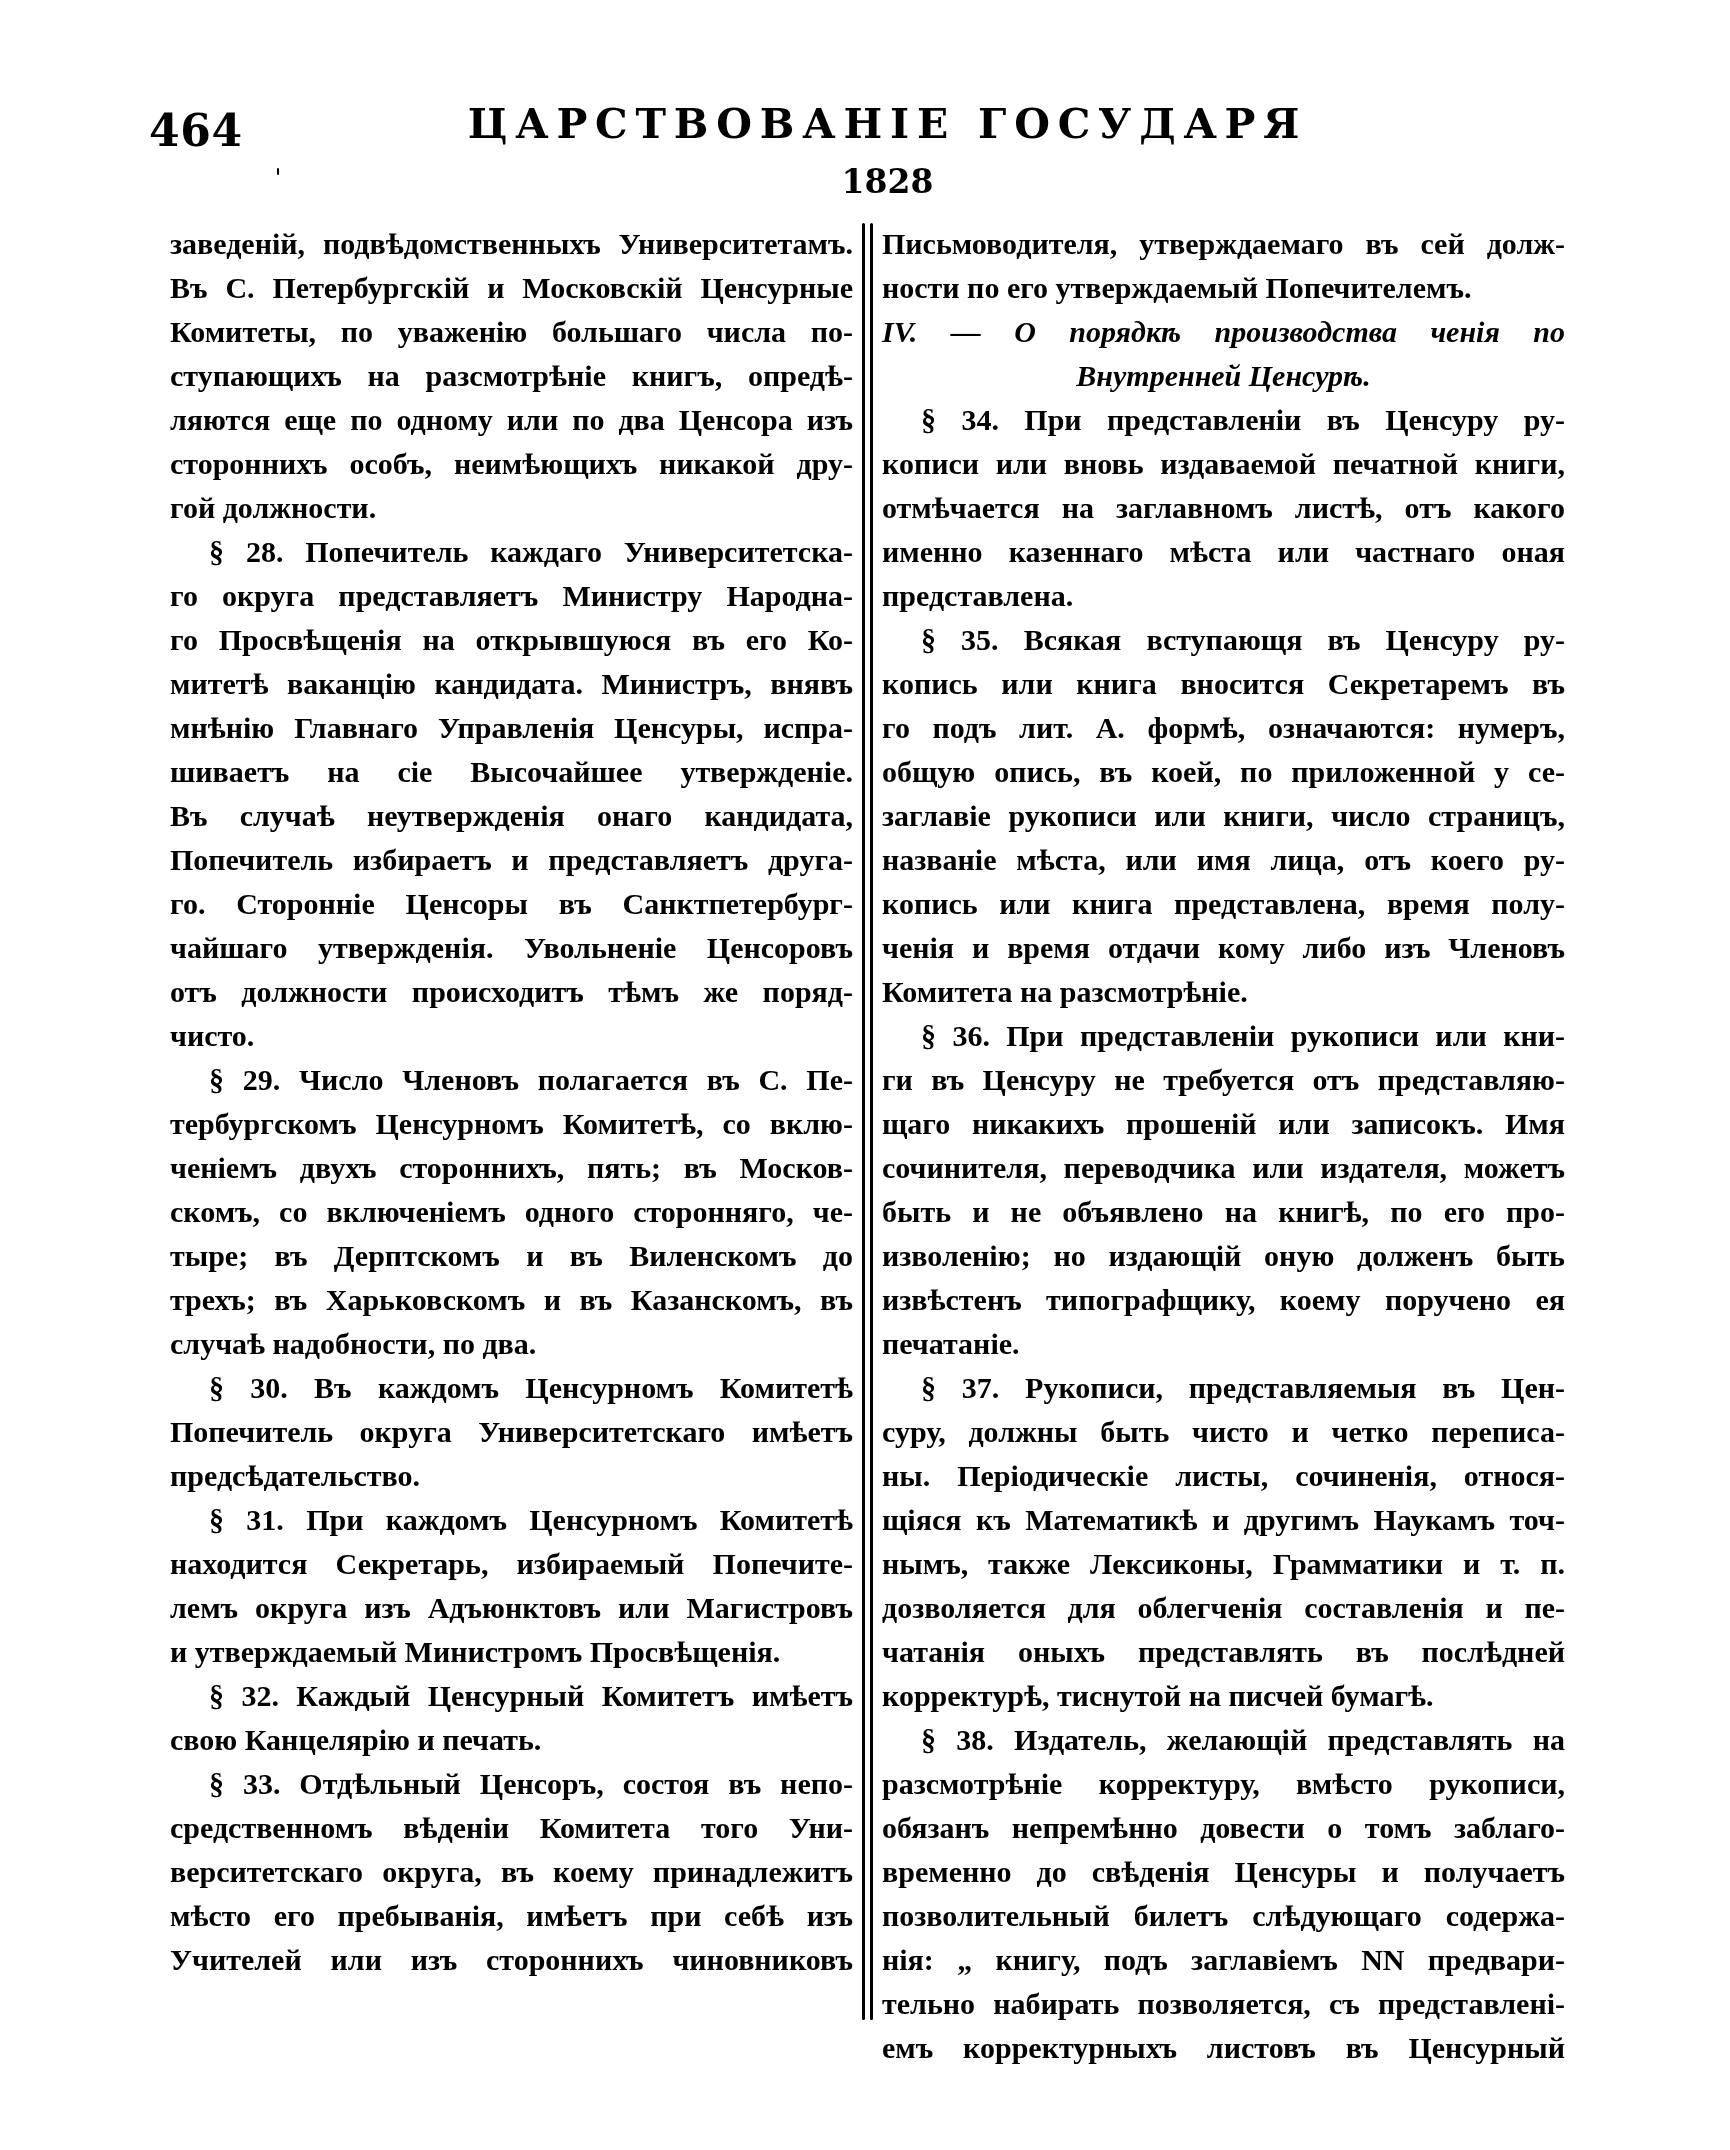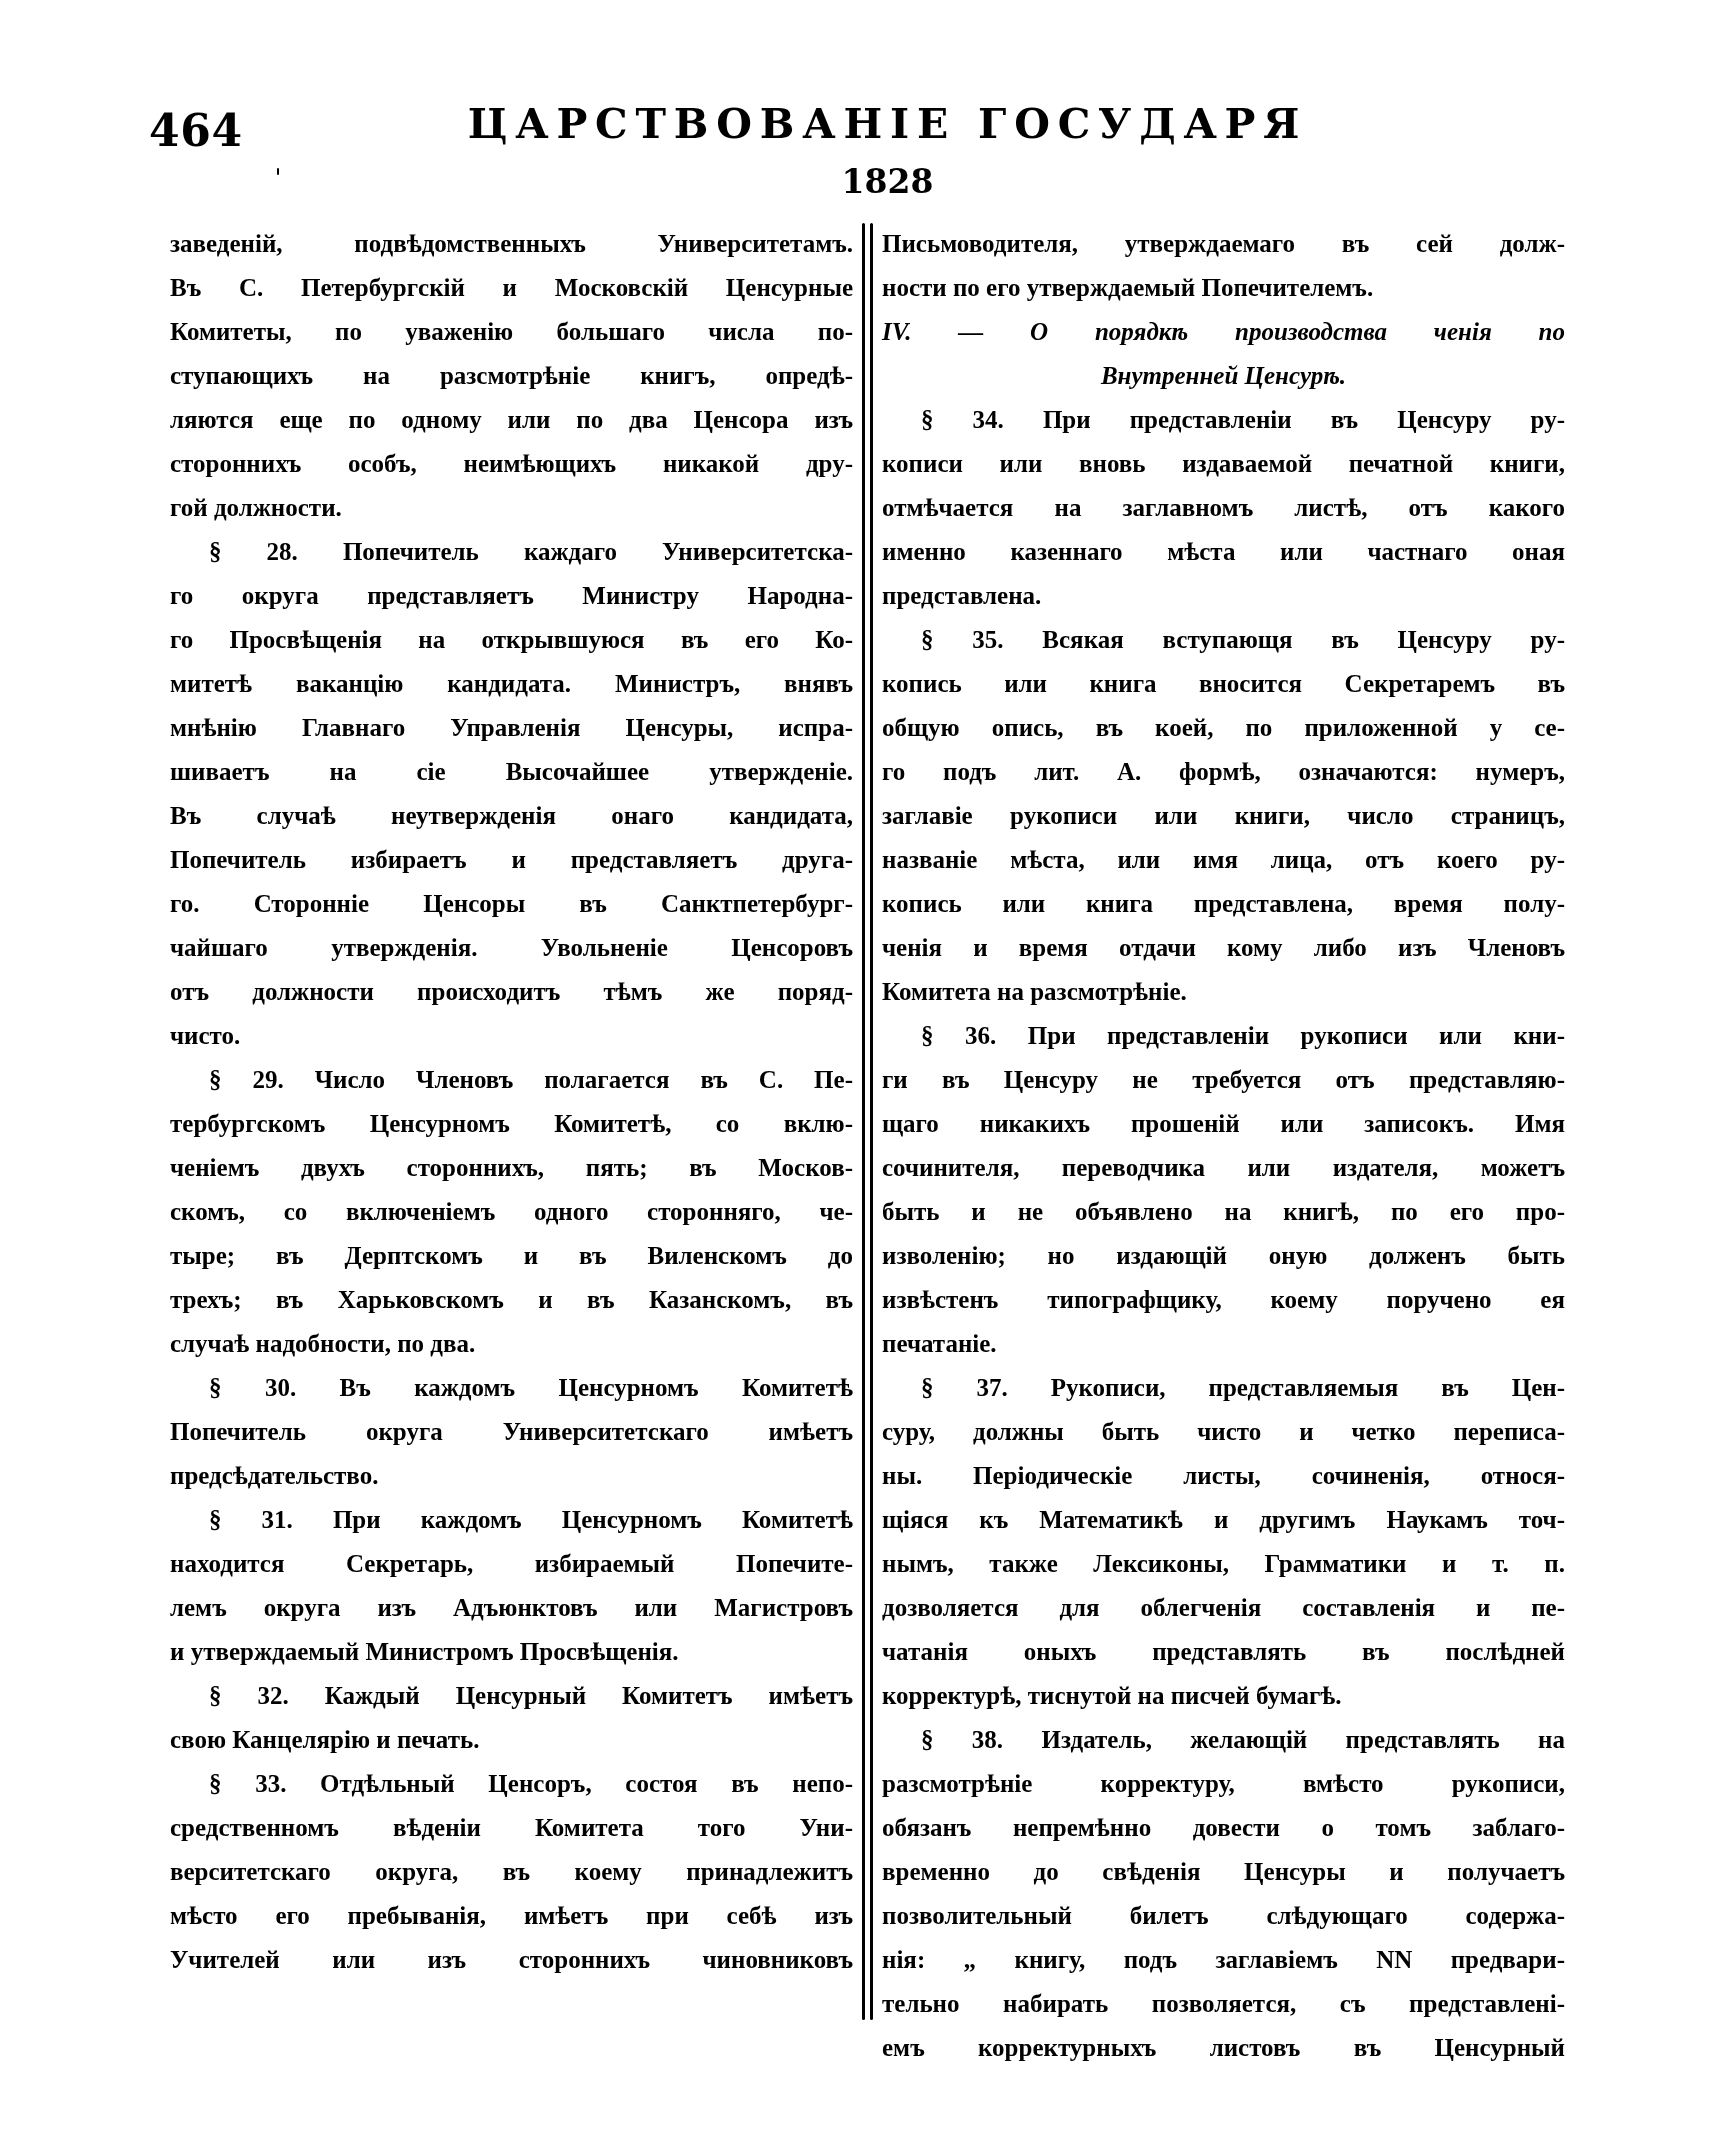--- a/index.html
+++ b/index.html
@@ -13,7 +13,7 @@
   .year { position: absolute; left: 0; width: 1731px; top: 162px; text-align: center;
           font-size: 33px; font-weight: bold; padding-left: 22px; }
   .speck { position: absolute; left: 277px; top: 168px; width: 2.2px; height: 6.7px; background: #000; border-radius: 1.1px; }
-  .column { position: absolute; top: 222px; width: 683px; font-size: 25px; font-weight: bold;
+  .column { position: absolute; top: 222px; width: 683px; font-size: 30px; font-weight: bold;
             line-height: 44px; font-family: "Liberation Serif", "DejaVu Serif", serif; }
   .col-left { left: 170px; }
   .col-right { left: 882px; }

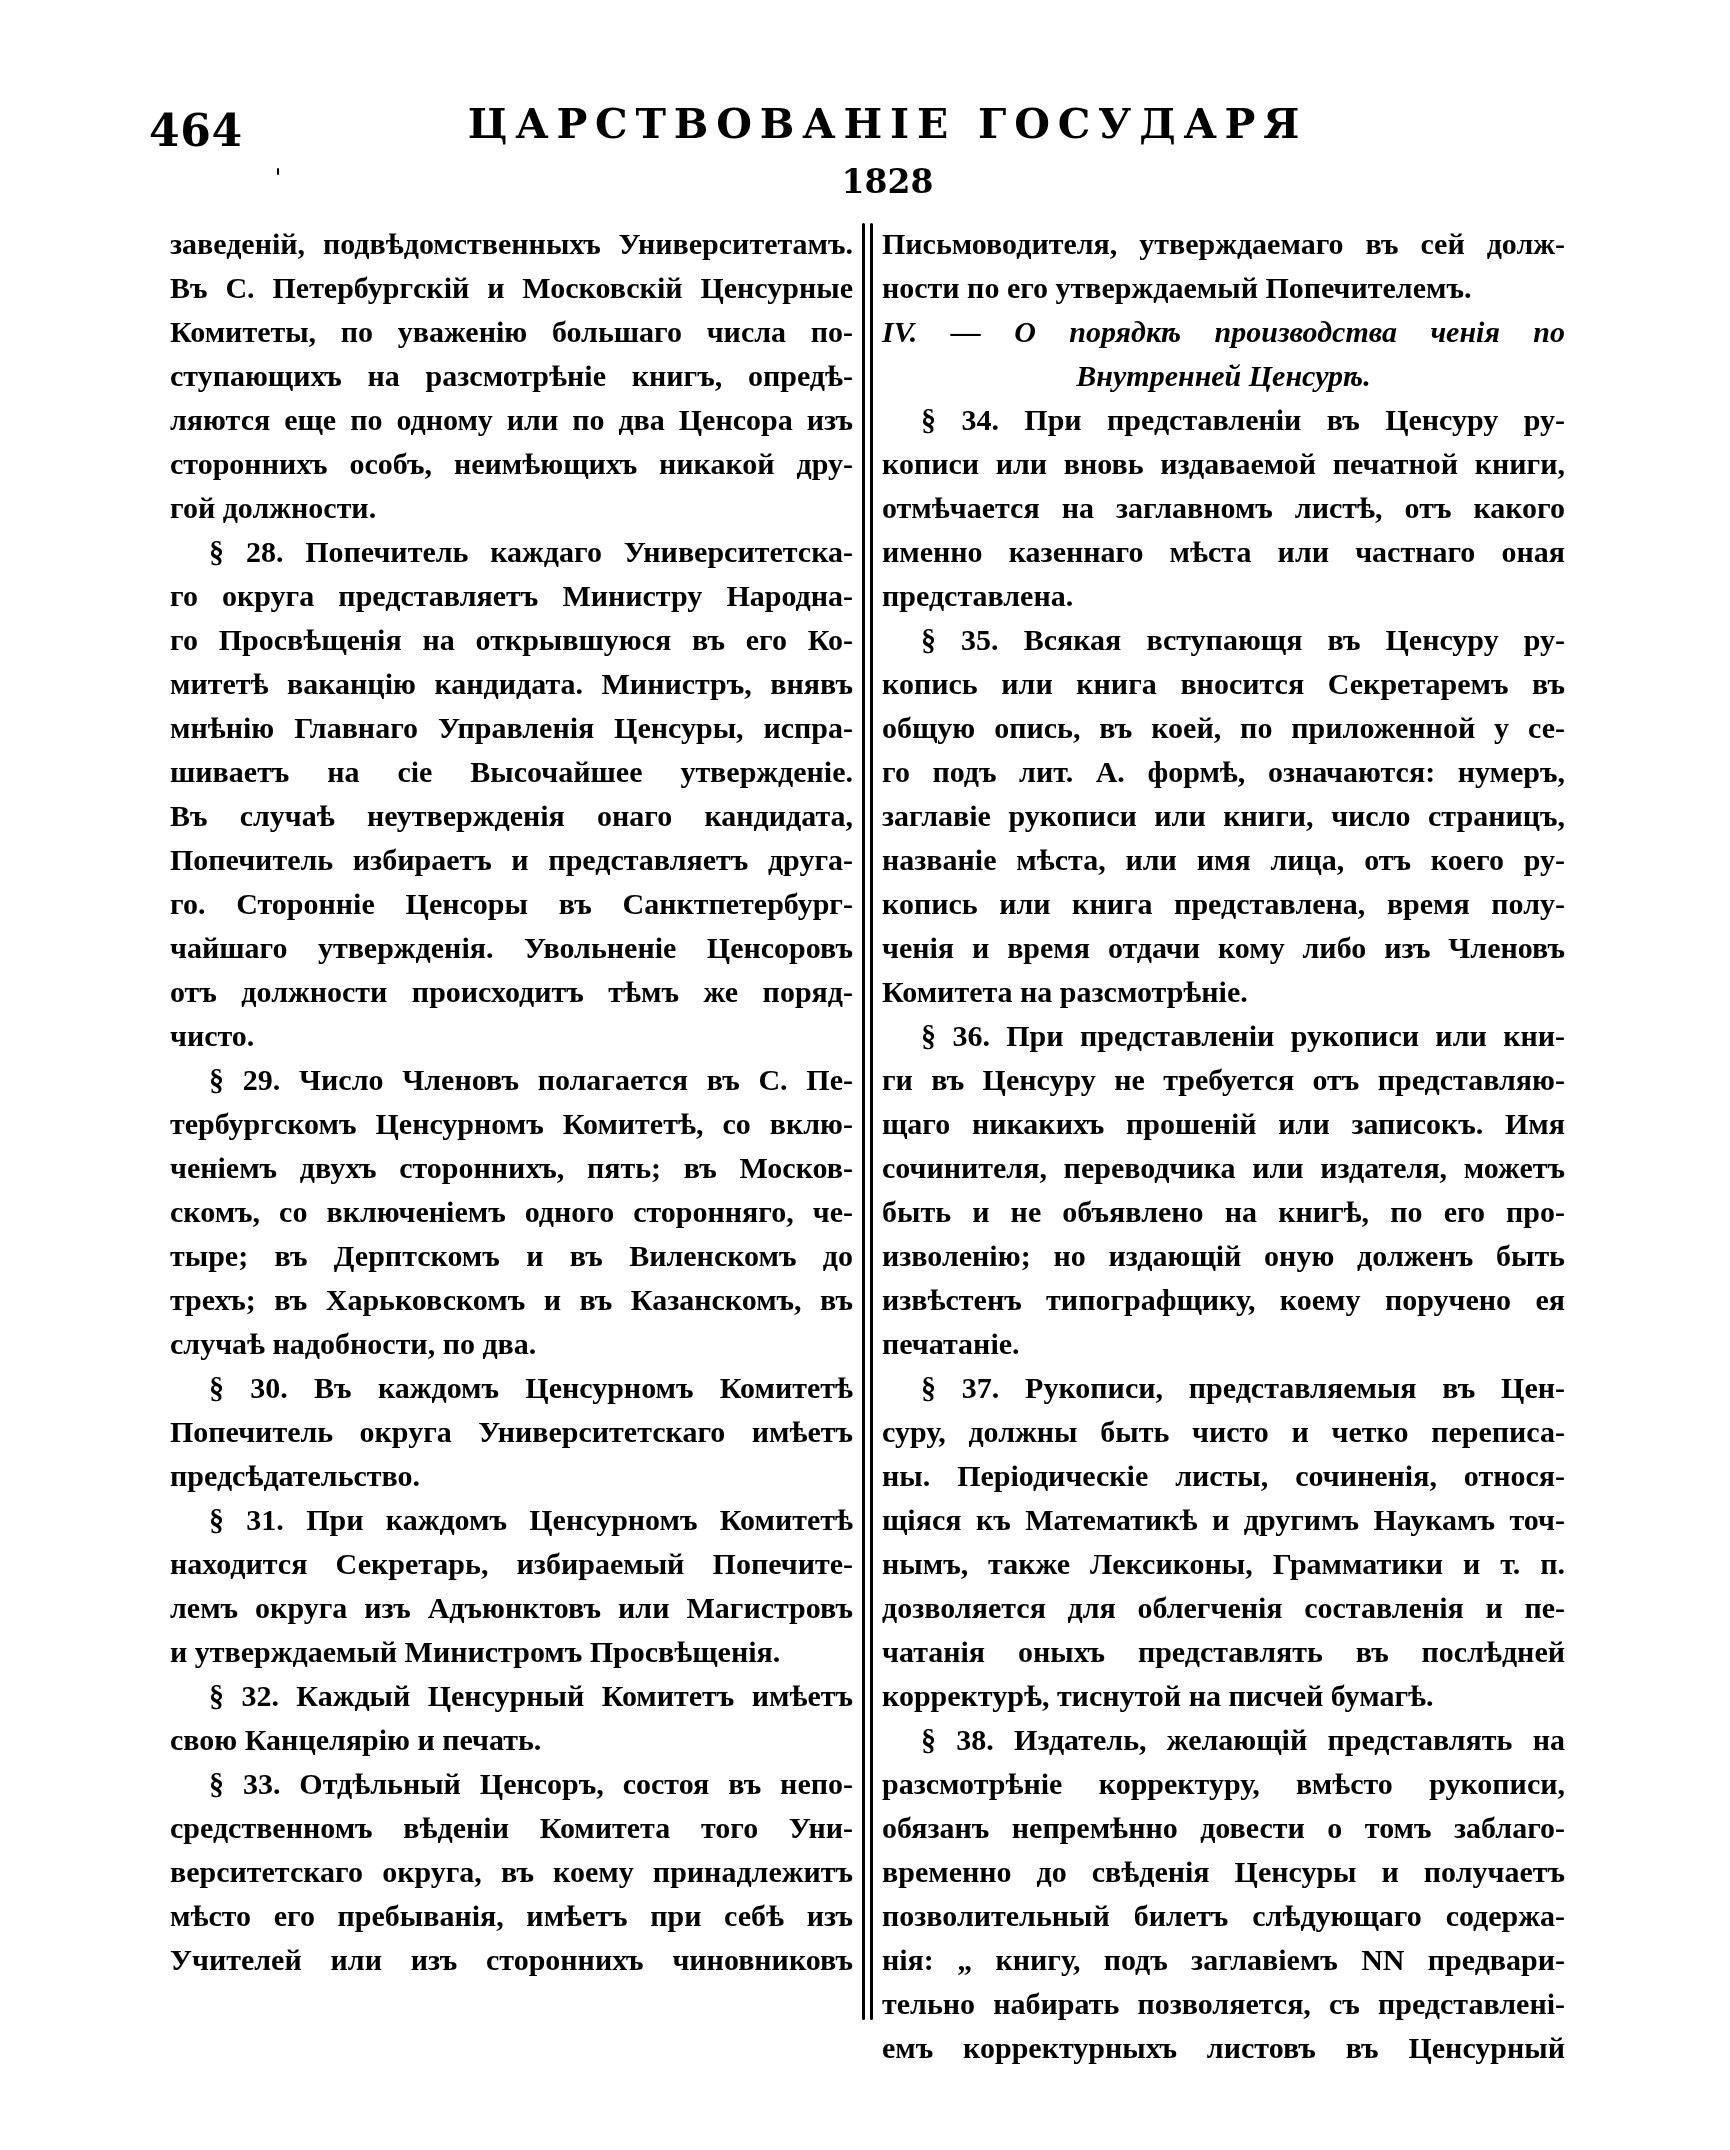--- a/index.html
+++ b/index.html
@@ -94,8 +94,8 @@
       <span class="line last">представлена.</span>
       <span class="line indent">§ 35. Всякая вступающя въ Ценсуру ру-</span>
       <span class="line">копись или книга вносится Секретаремъ въ</span>
+      <span class="line">го подъ лит. А. формѣ, означаются: нумеръ,</span>
       <span class="line">общую опись, въ коей, по приложенной у се-</span>
-      <span class="line">го подъ лит. А. формѣ, означаются: нумеръ,</span>
       <span class="line">заглавіе рукописи или книги, число страницъ,</span>
       <span class="line">названіе мѣста, или имя лица, отъ коего ру-</span>
       <span class="line">копись или книга представлена, время полу-</span>

